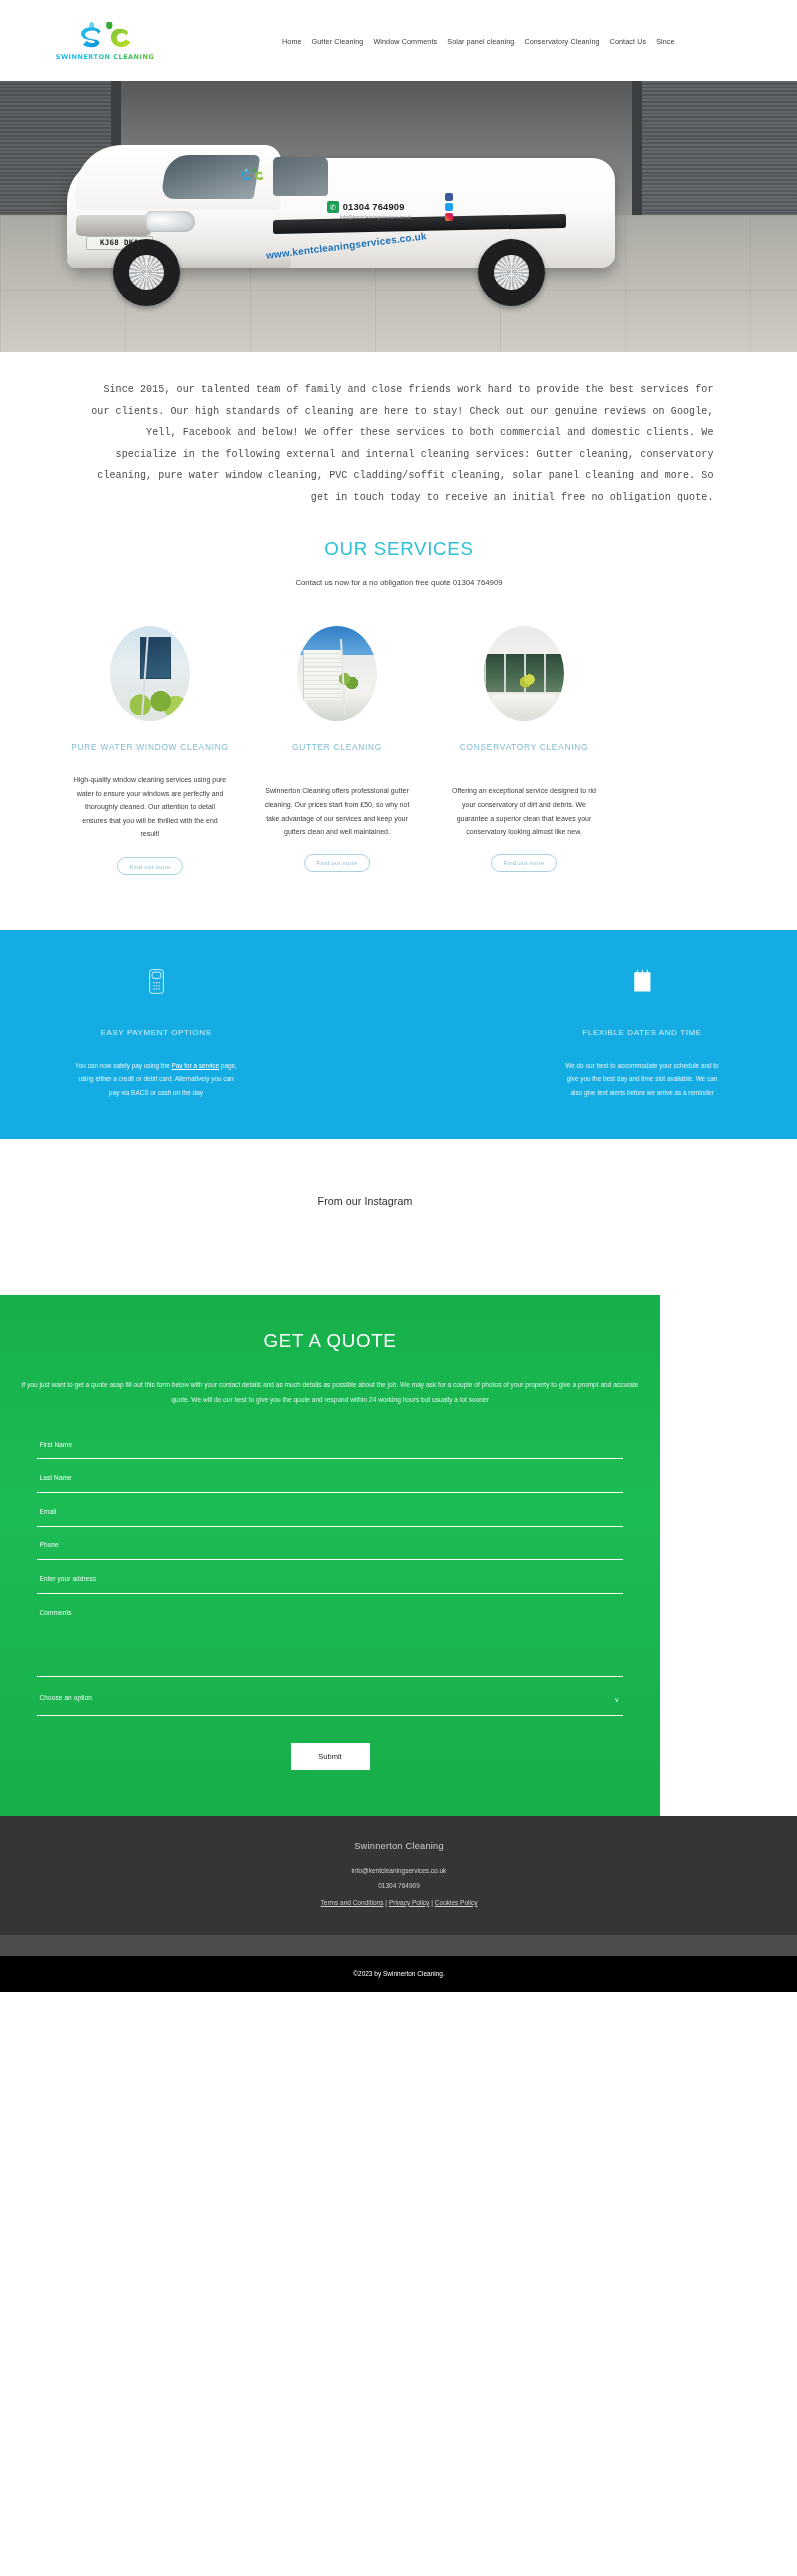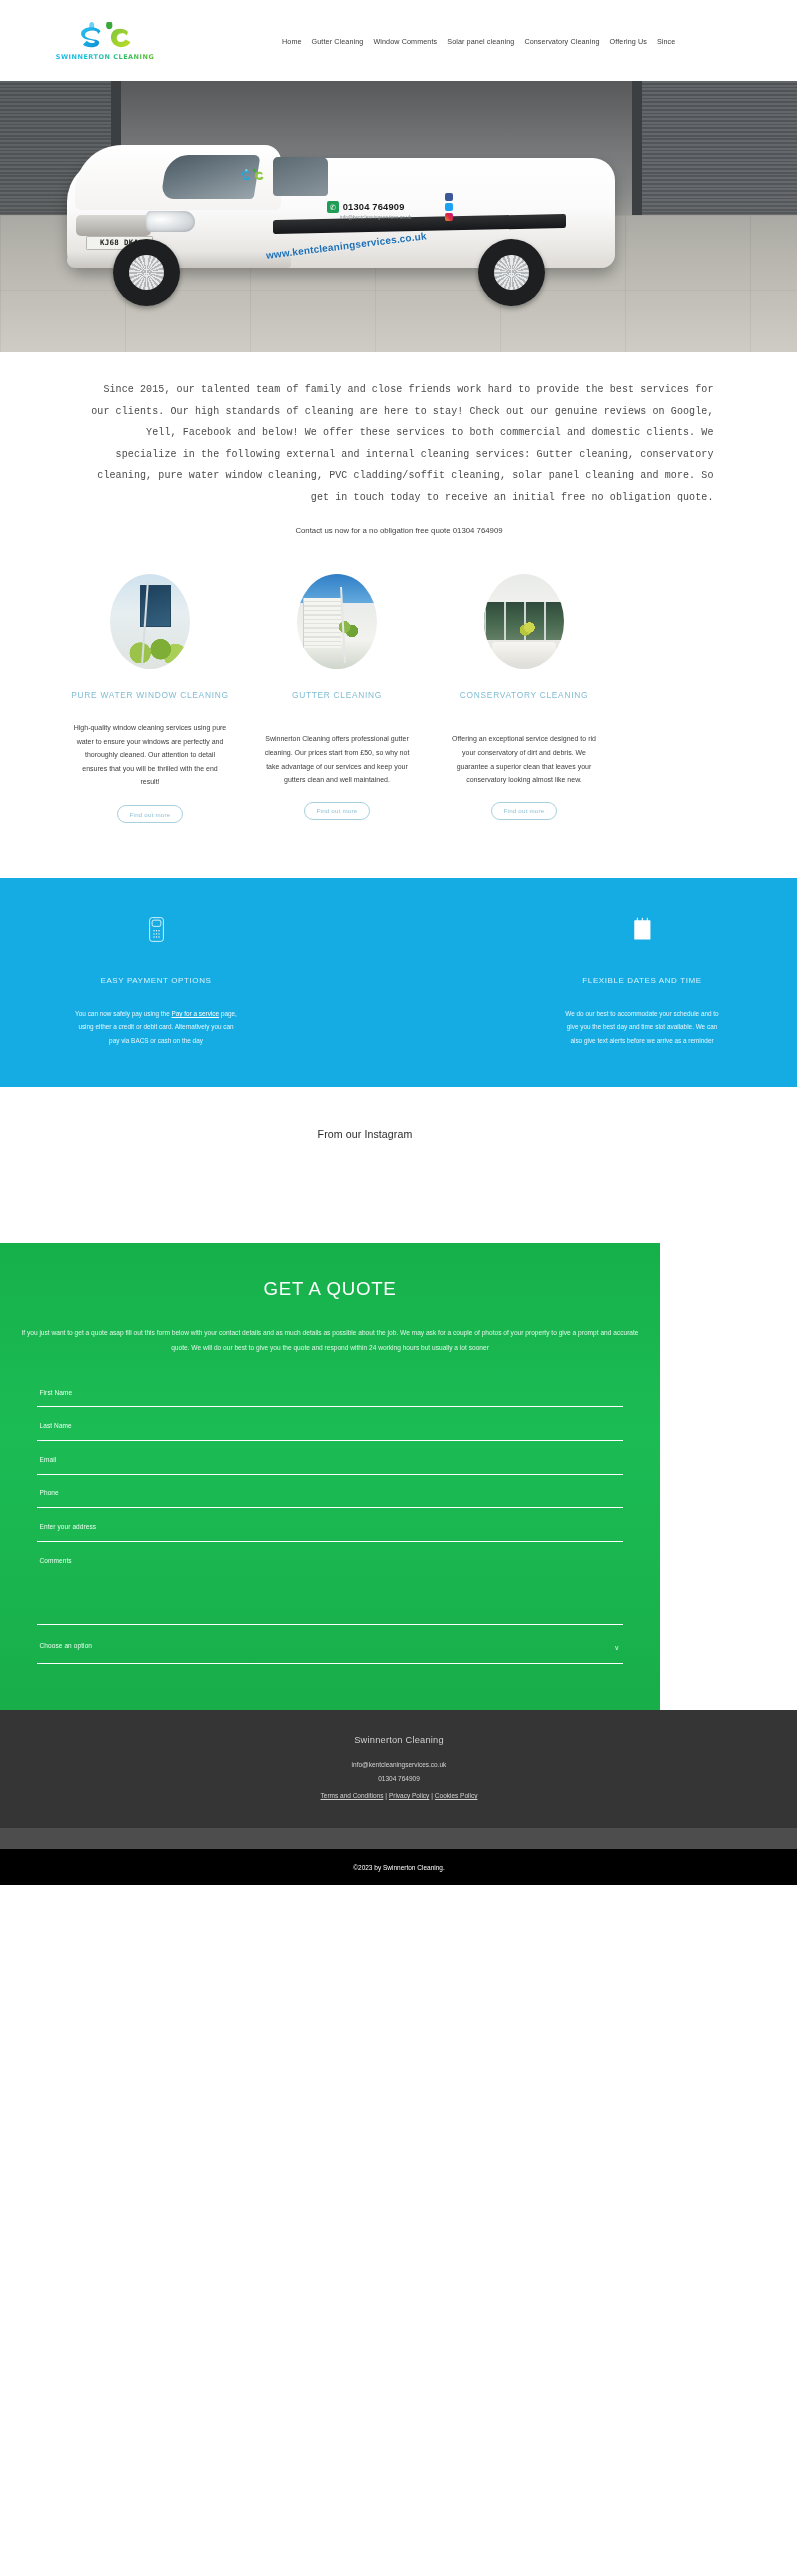--- a/index.html
+++ b/index.html
@@ -449,7 +449,7 @@
     <span class="nav-item">Window Comments</span>
     <span class="nav-item">Solar panel cleaning</span>
     <span class="nav-item">Conservatory Cleaning</span>
-    <span class="nav-item">Offering Us</span>
+    <span class="nav-item">Contact Us</span>
     <span class="nav-item">Since</span>
   </nav>
 </header>

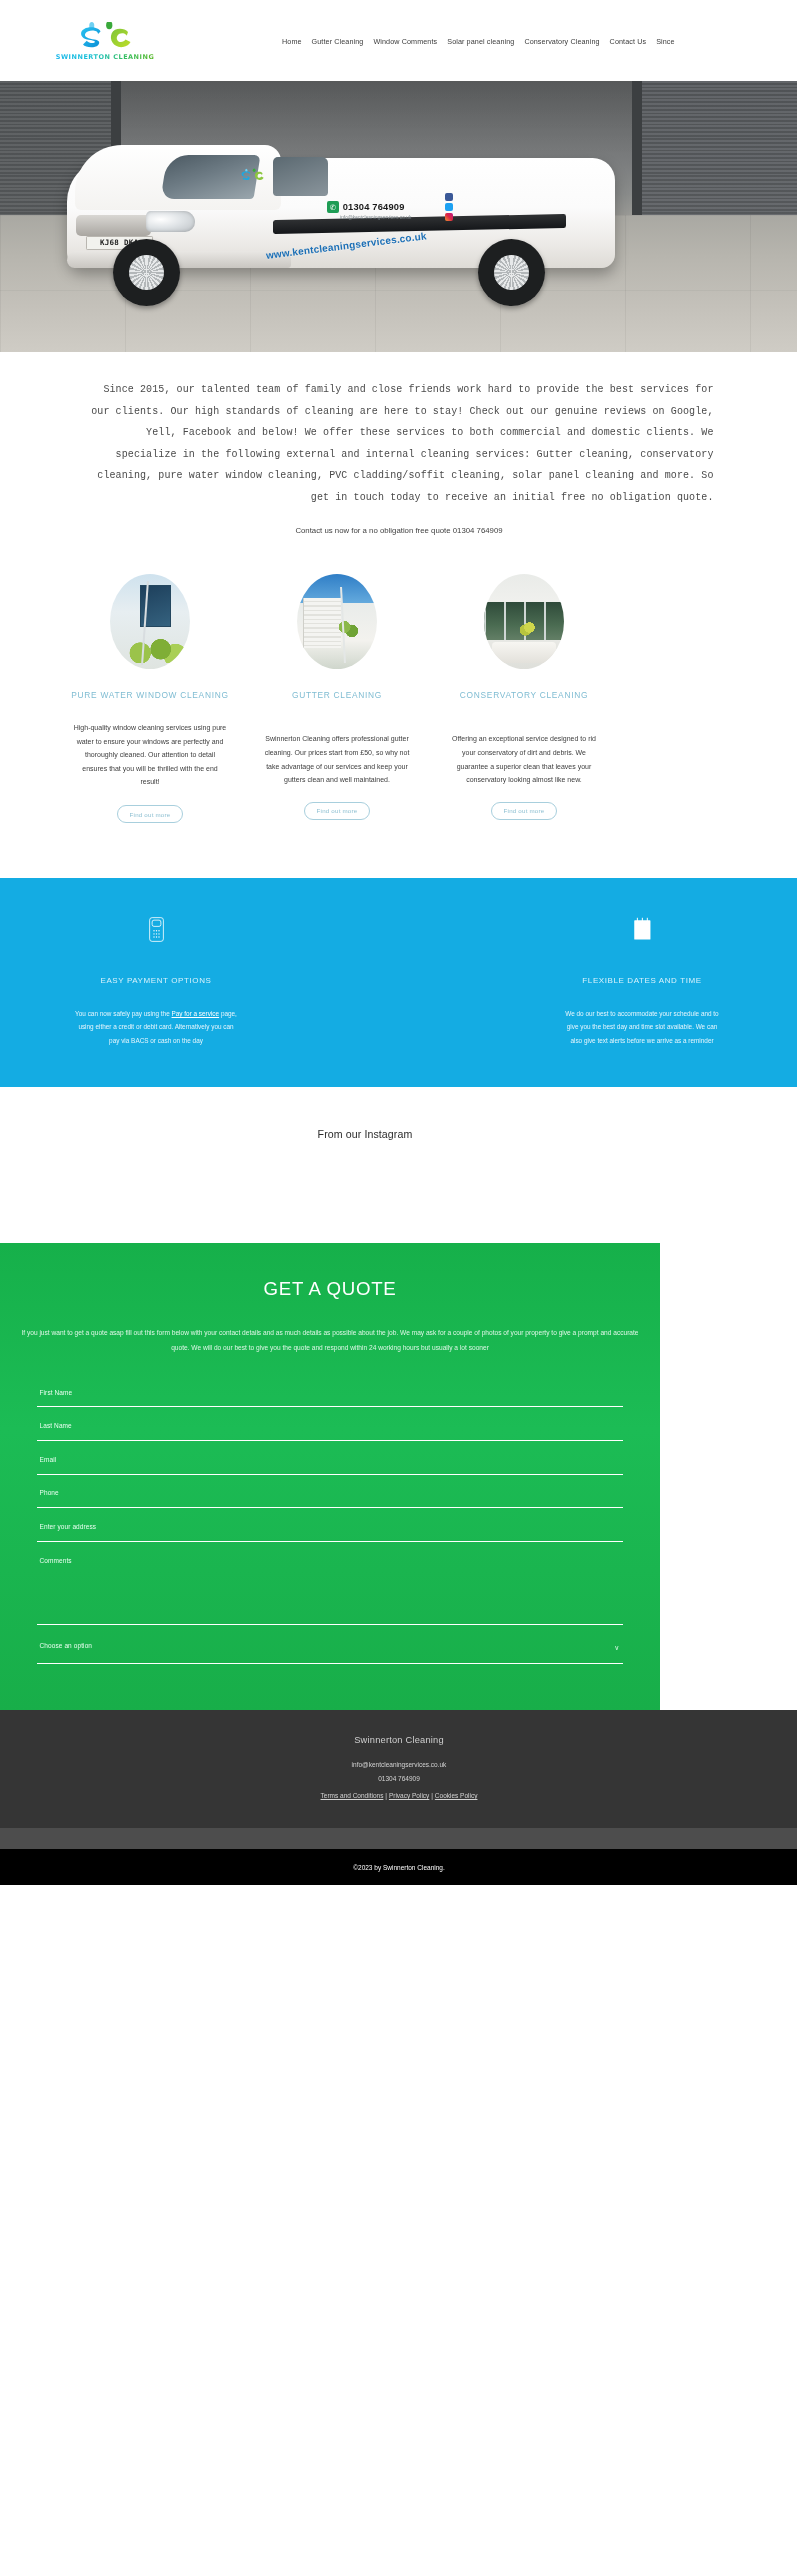--- a/index.html
+++ b/index.html
@@ -504,6 +504,7 @@
 <section class="intro">
   <p class="intro-copy">Since 2015, our talented team of family and close friends work hard to provide the best services for our clients. Our high standards of cleaning are here to stay! Check out our genuine reviews on Google, Yell, Facebook and below! We offer these services to both commercial and domestic clients. We specialize in the following external and internal cleaning services: Gutter cleaning, conservatory cleaning, pure water window cleaning, PVC cladding/soffit cleaning, solar panel cleaning and more. So get in touch today to receive an initial free no obligation quote.</p>
 
+  <h2 class="section-title">OUR SERVICES</h2>
   <p class="section-sub">Contact us now for a no obligation free quote 01304 764909</p>
 
   <div class="services">

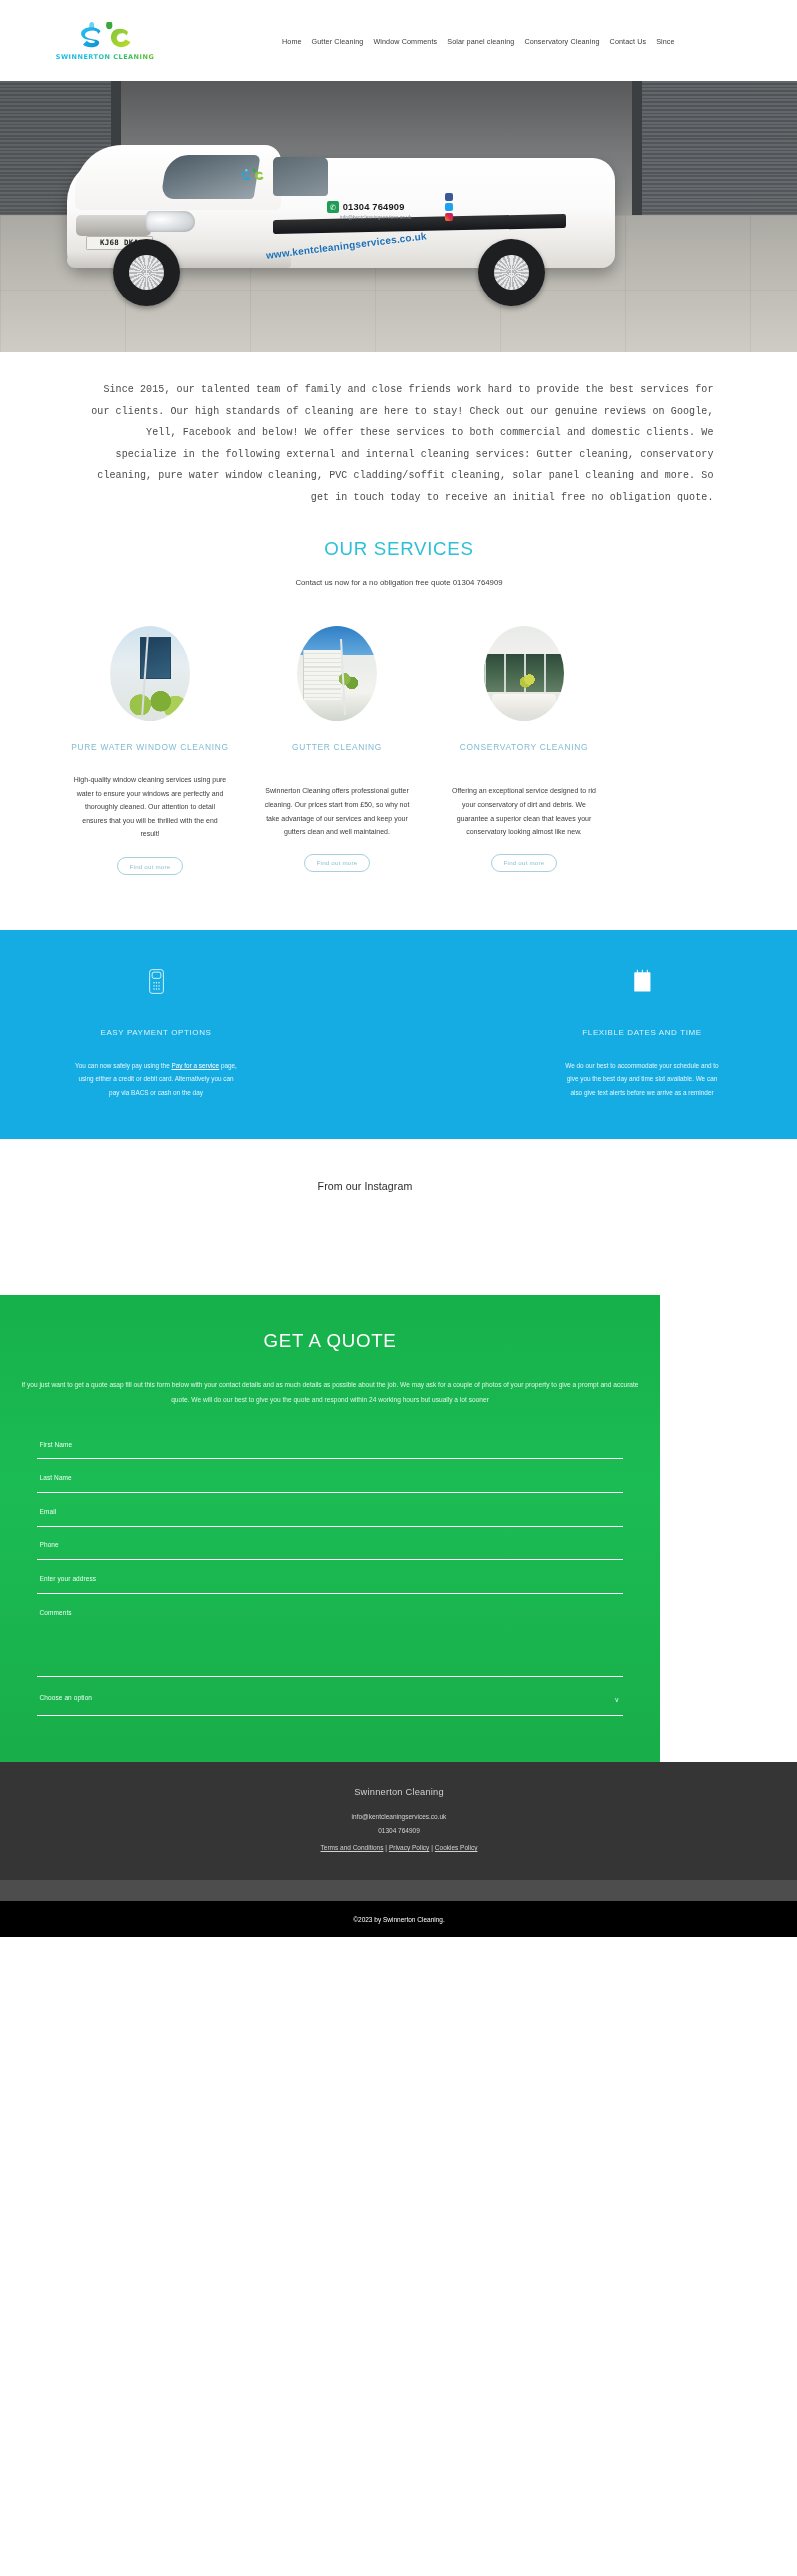--- a/index.html
+++ b/index.html
@@ -351,7 +351,7 @@
   .insta {
     width:730px; background:#fff; height: 156px;
     display:flex; align-items:flex-start; justify-content:center;
-    padding-top: 41px;
+    padding-top: 56px;
   }
   .insta-title { font-size: 10.6px; color:#2b2b2b; font-weight:400; letter-spacing:0.1px; }
 

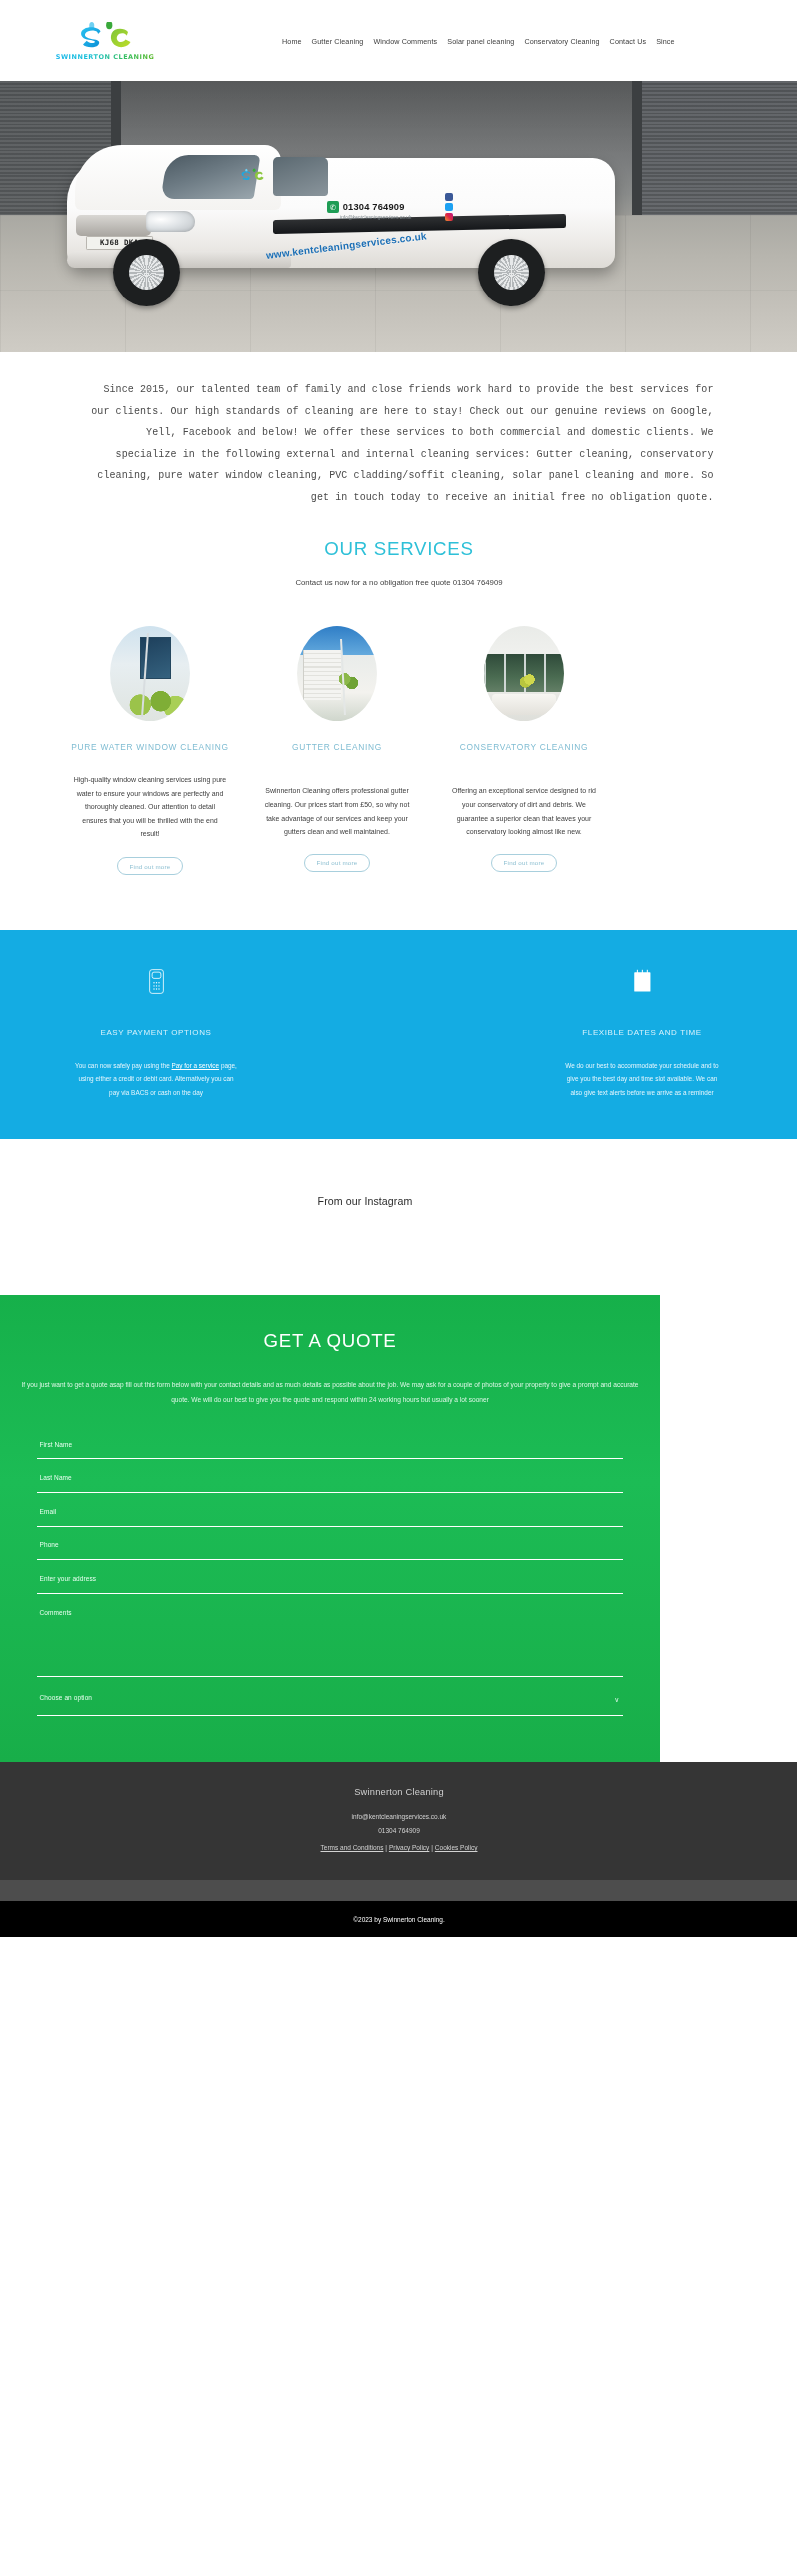--- a/index.html
+++ b/index.html
@@ -632,6 +632,9 @@
       <span class="chev">∨</span>
     </div>
 
+    <div class="submit-wrap">
+      <button class="submit-btn">Submit</button>
+    </div>
   </form>
 </section>
 

